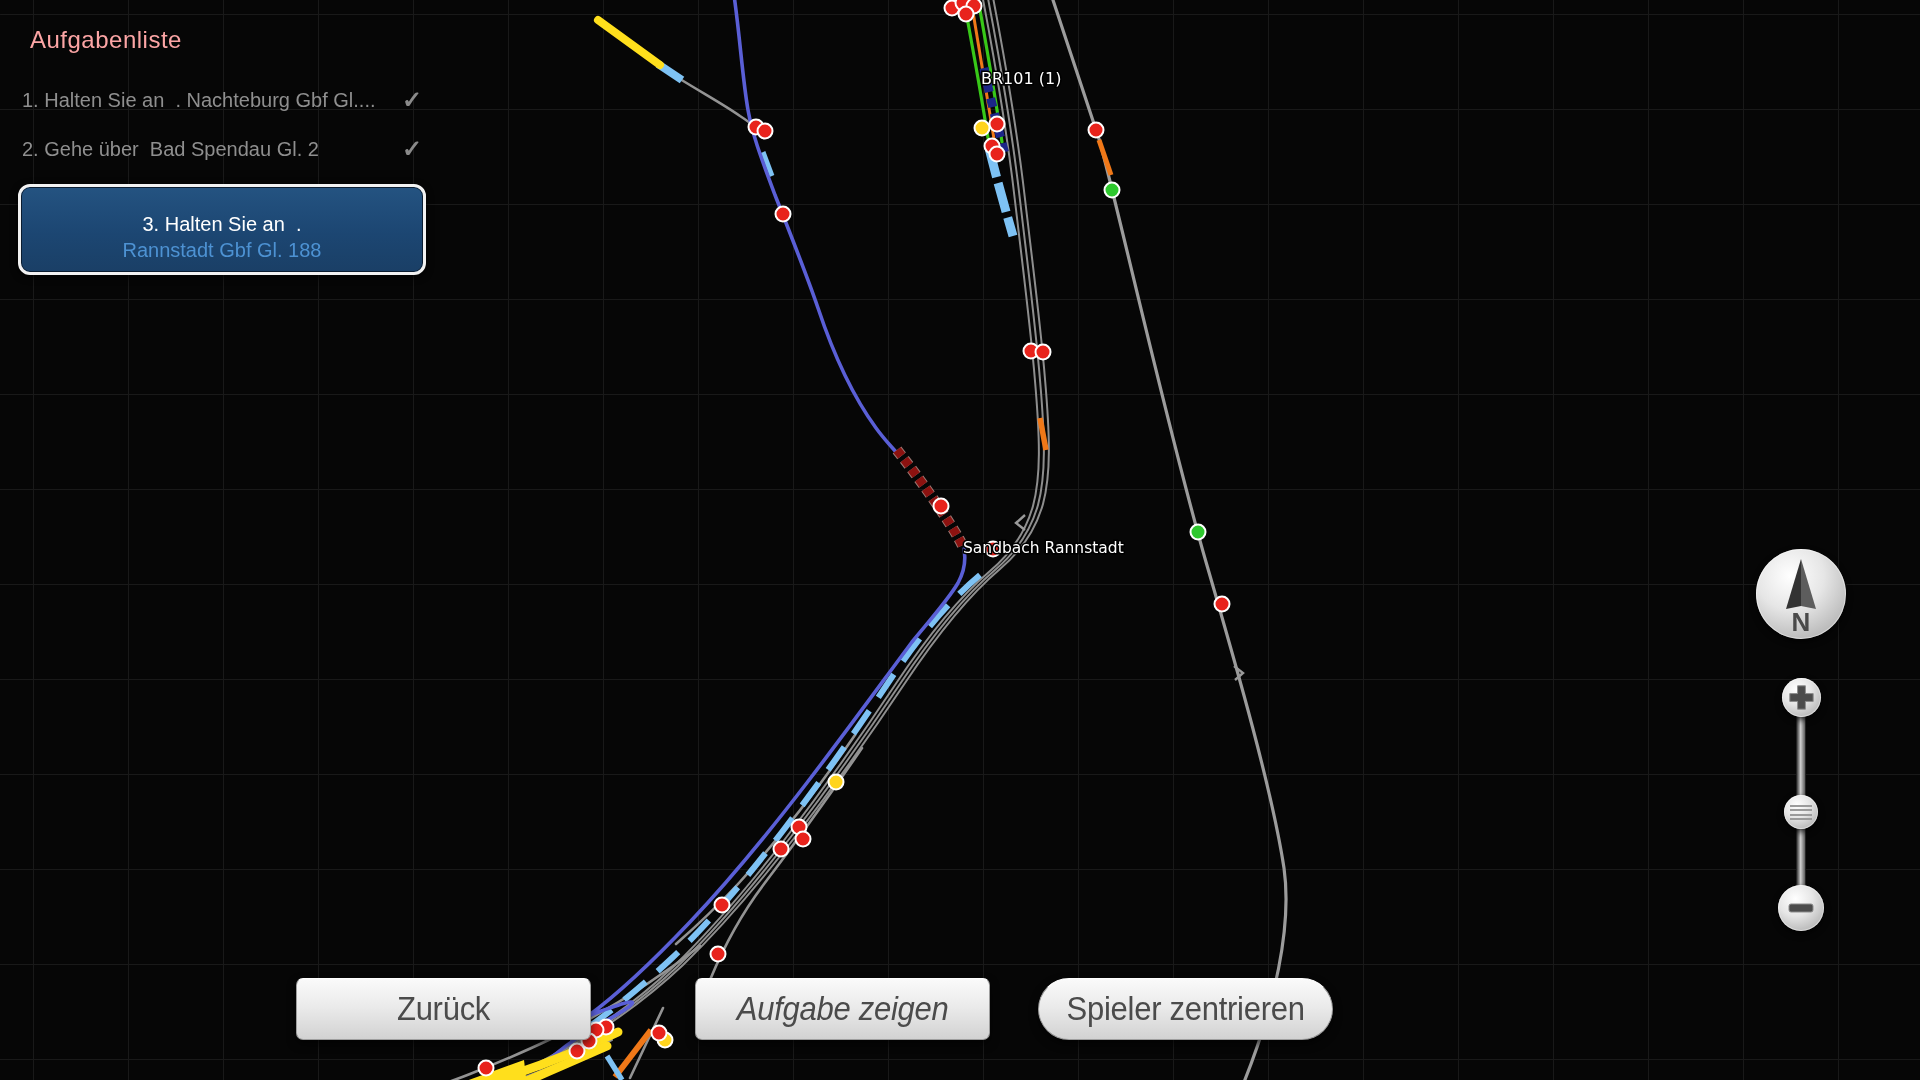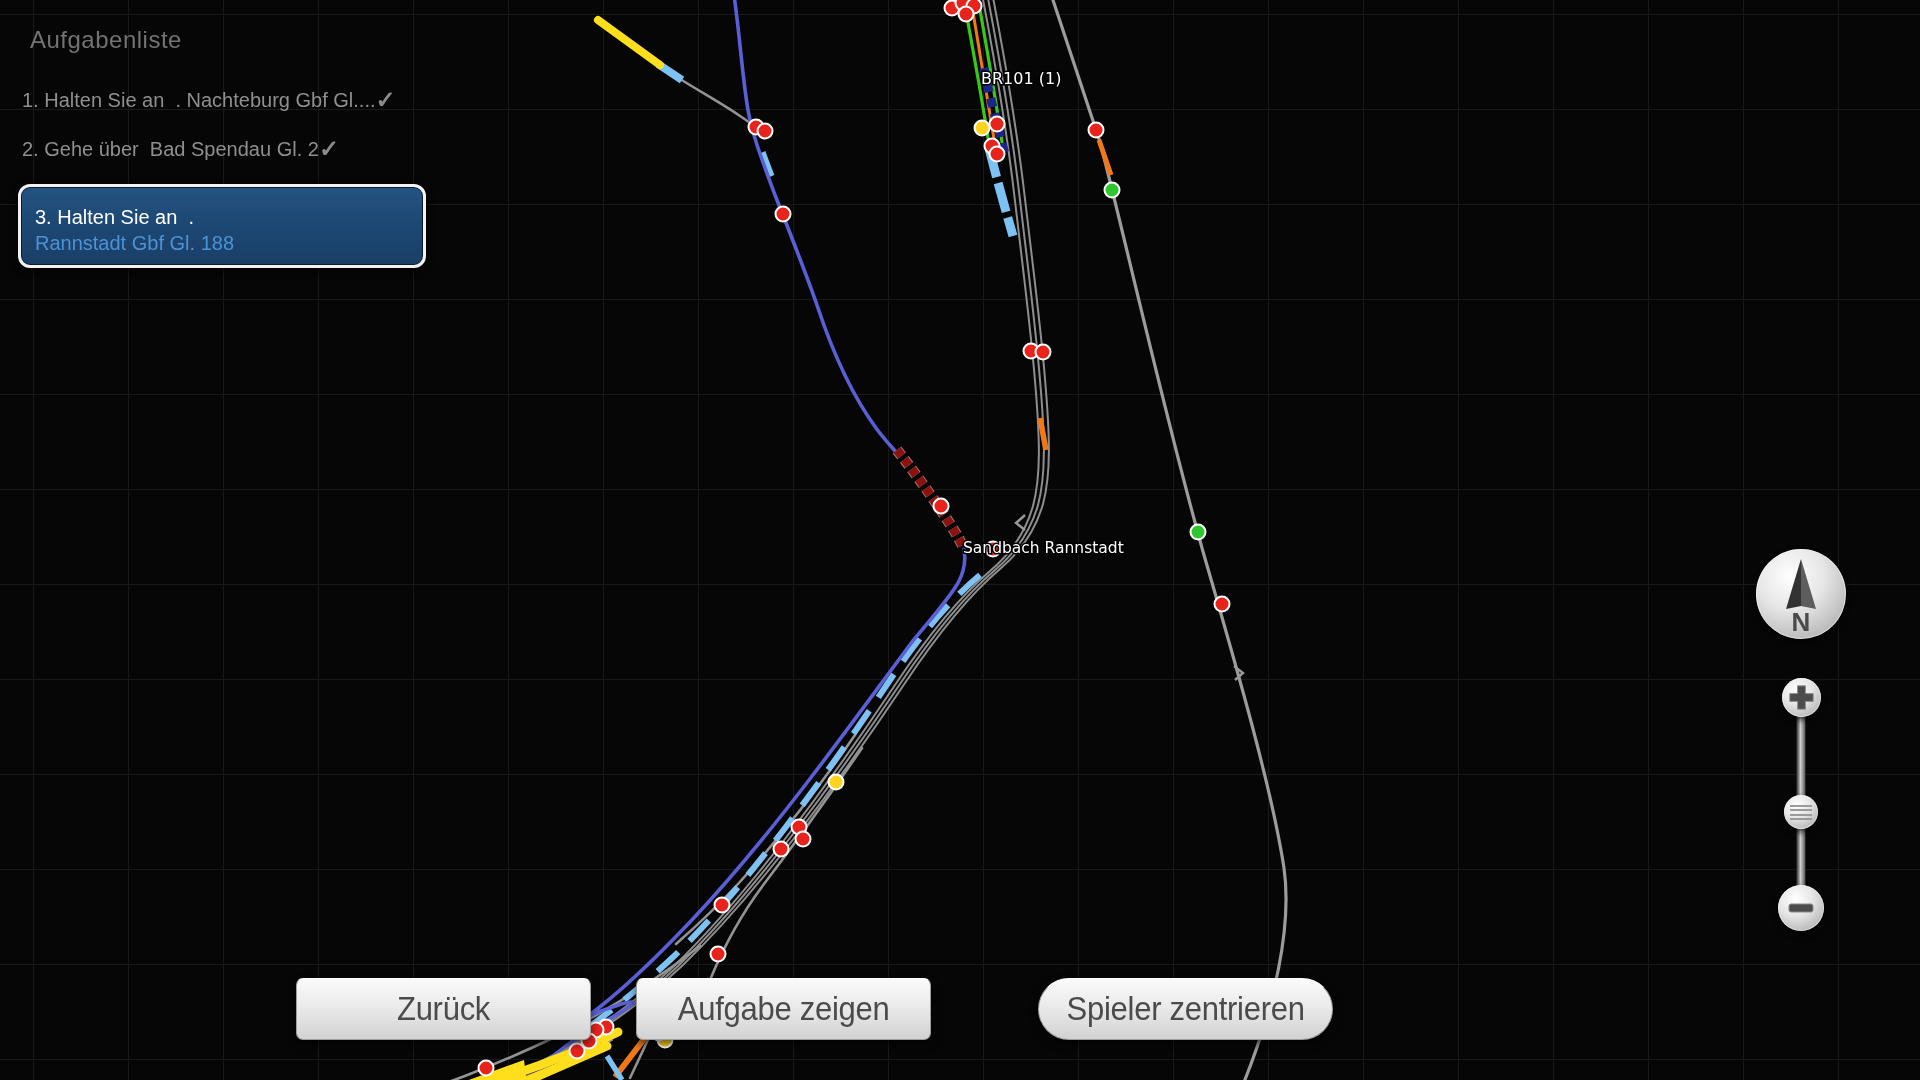--- a/index.html
+++ b/index.html
@@ -35,7 +35,7 @@
 
   
   .task-panel{position:absolute;left:18px;top:14px;width:420px;z-index:6;}
-  .task-title{color:#737373;font-size:24px;margin:12px 0 32px 12px;letter-spacing:.5px;}
+  .task-title{color:#fca5a5;font-size:24px;margin:12px 0 32px 12px;letter-spacing:.5px;}
   .task-item{display:flex;align-items:center;
              margin:0 0 21px 4px;width:408px;}
   .task-item .lbl{color:#8f8f8f;font-size:20px;white-space:pre;}

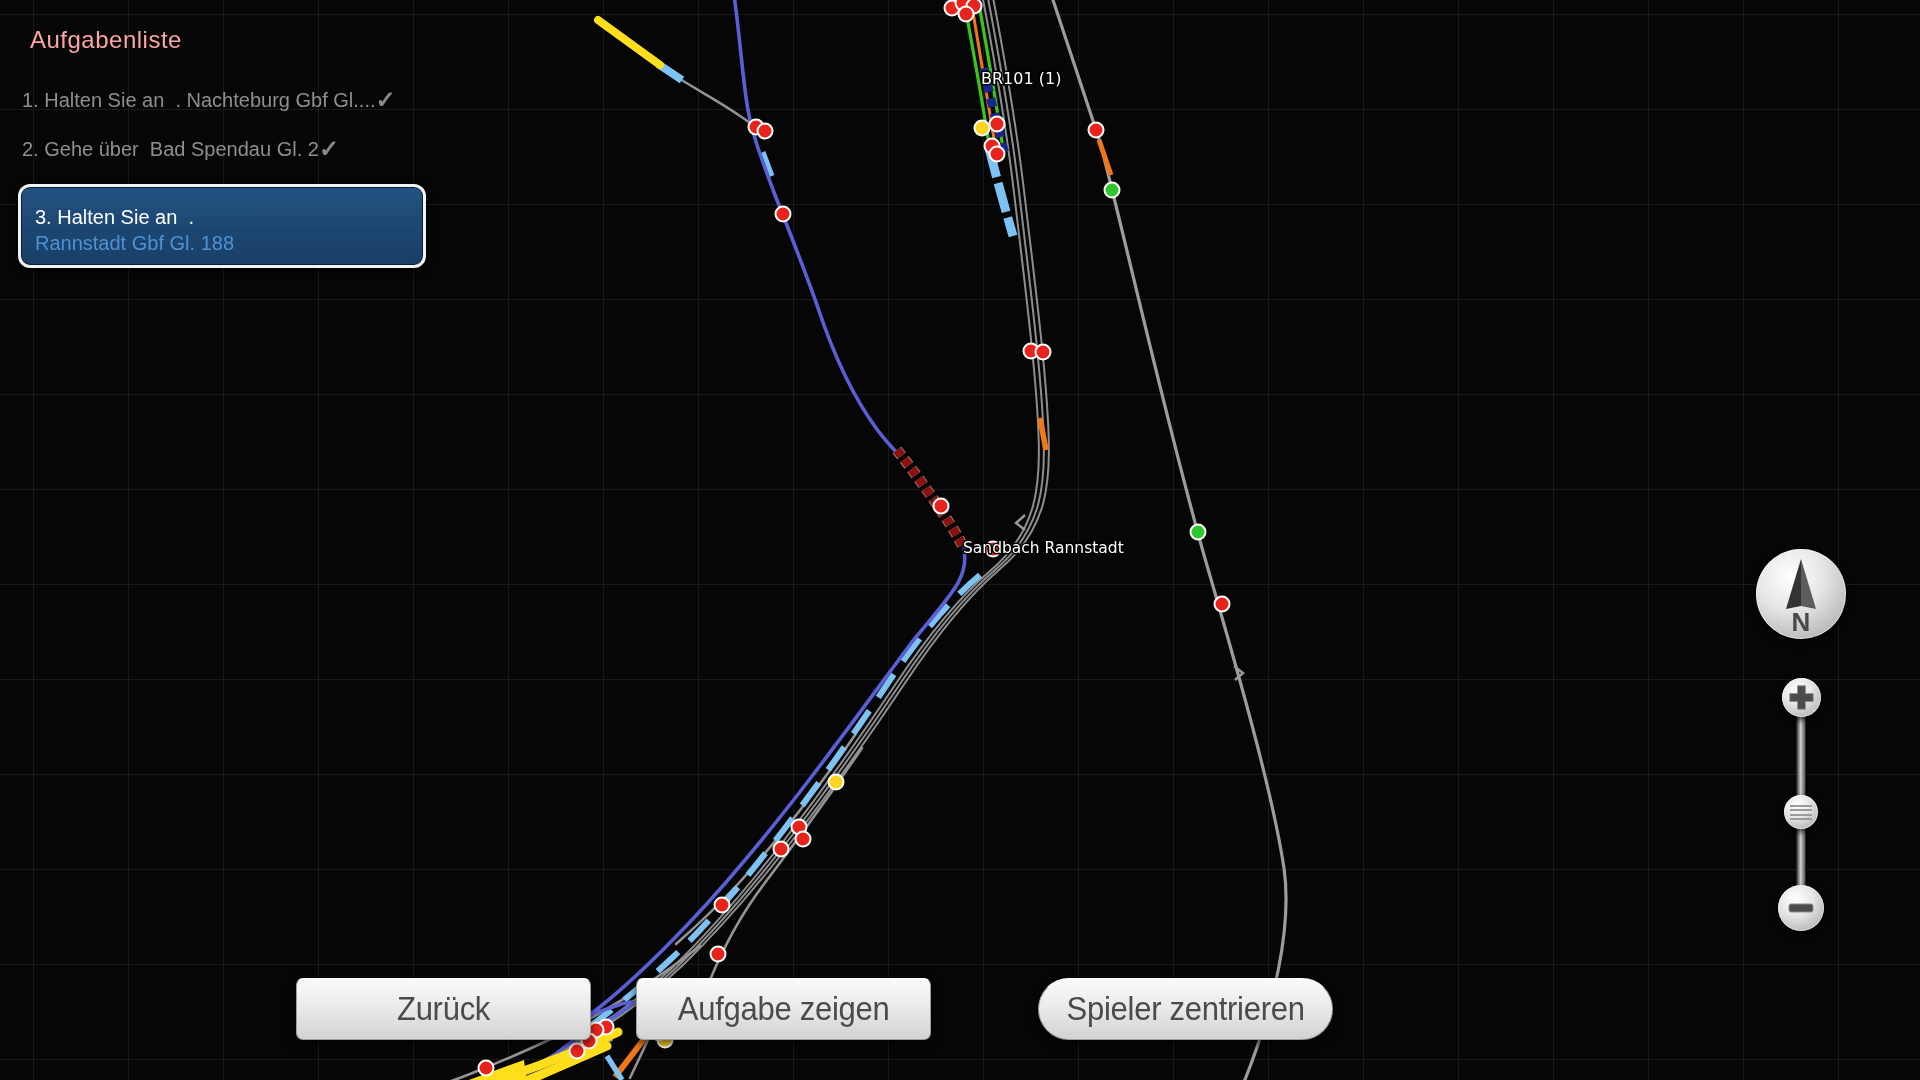--- a/index.html
+++ b/index.html
@@ -36,7 +36,7 @@
   
   .task-panel{position:absolute;left:18px;top:14px;width:420px;z-index:6;}
   .task-title{color:#fca5a5;font-size:24px;margin:12px 0 32px 12px;letter-spacing:.5px;}
-  .task-item{display:flex;align-items:center;
+  .task-item{display:flex;justify-content:space-between;align-items:center;
              margin:0 0 21px 4px;width:408px;}
   .task-item .lbl{color:#8f8f8f;font-size:20px;white-space:pre;}
   .task-item .chk{color:#8a8a8a;font-size:24px;font-weight:bold;margin-right:8px;}

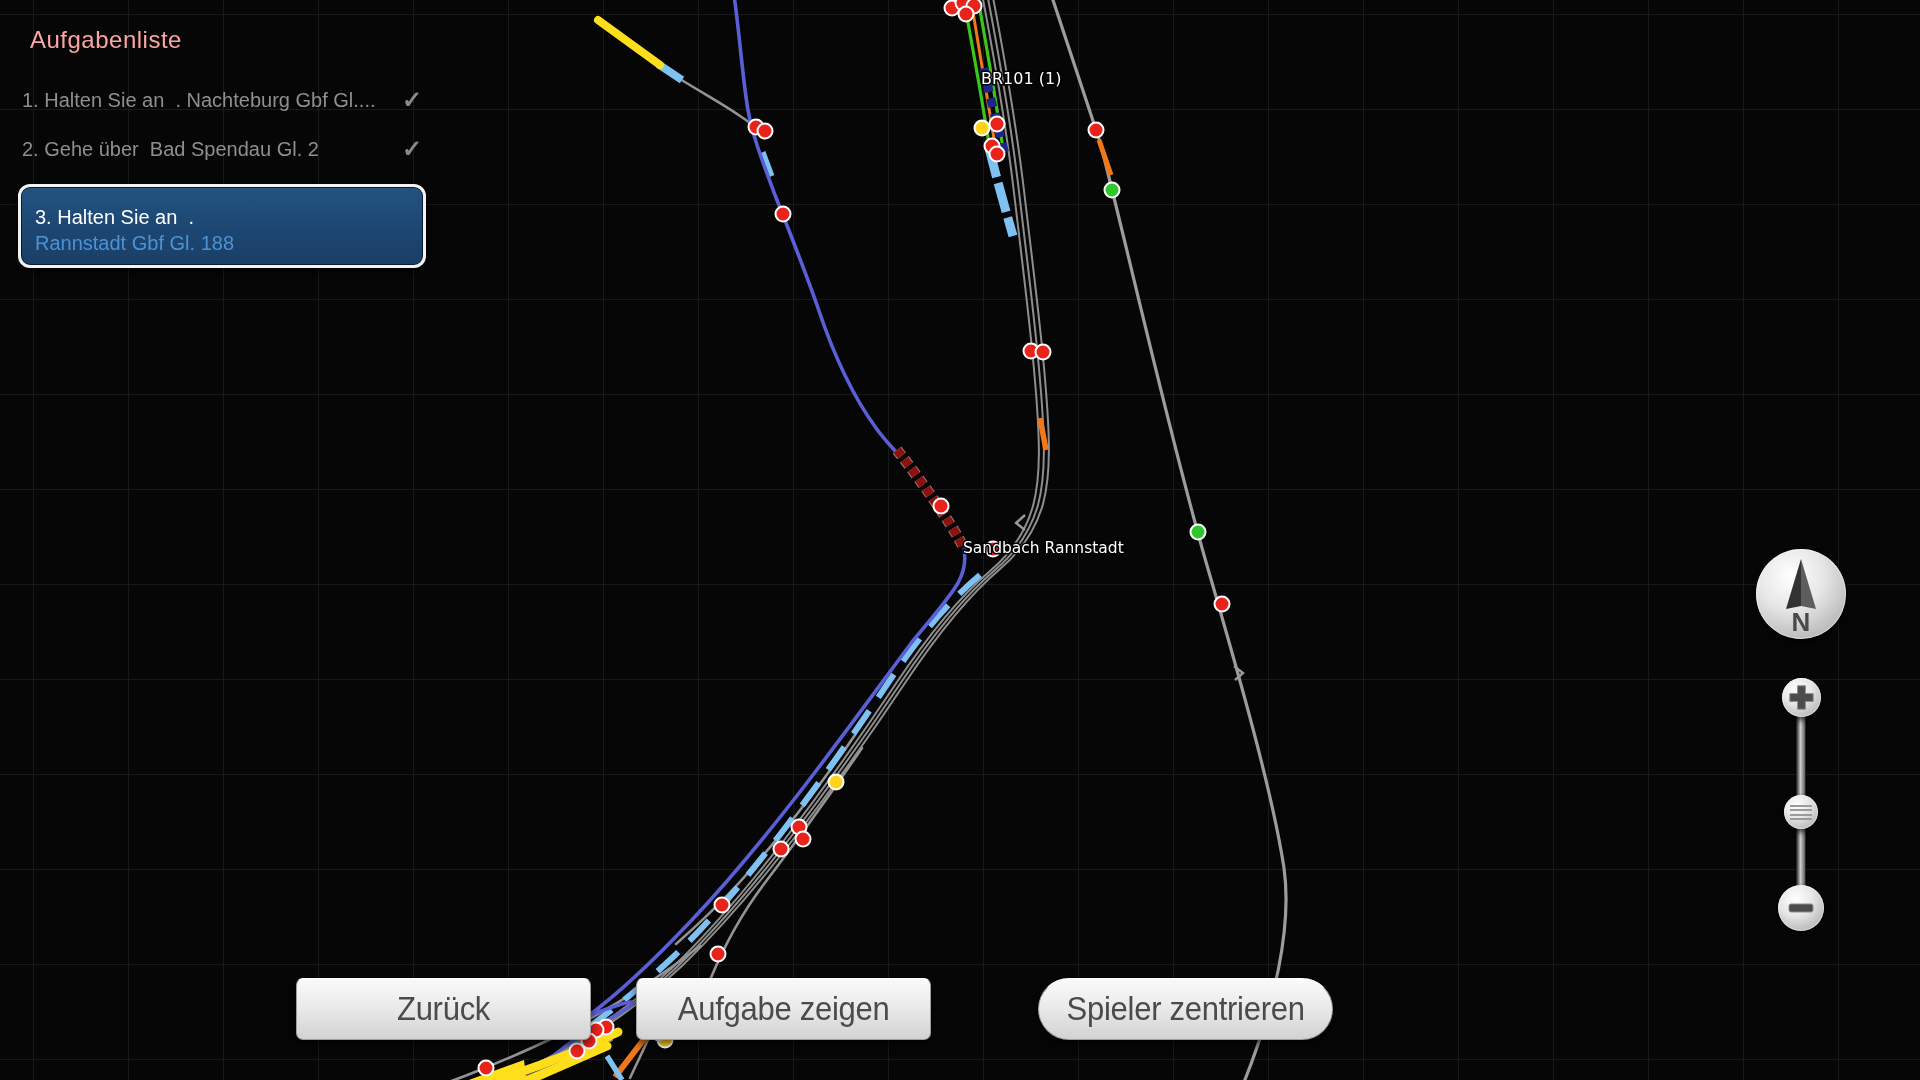--- a/index.html
+++ b/index.html
@@ -43,8 +43,8 @@
   .task-active{box-sizing:border-box;width:408px;margin-left:0;
                border:3px solid #f2f2f2;border-radius:12px;
                background:linear-gradient(180deg,#245381 0%,#1c4672 55%,#1a3f66 100%);
-               padding:17px 14px 9px 14px;
-               box-shadow:0 2px 7px rgba(0,0,0,.85), inset 0 0 0 1px #0b1d31;}
+               padding:24px 14px 9px 14px;
+               box-shadow:0 2px 7px rgba(0,0,0,.85), inset 0 0 0 1px #0b1d31;text-align:center;}
   .task-active .l1{color:#ffffff;font-size:20px;line-height:26px;white-space:pre;}
   .task-active .l2{color:#4d92d3;font-size:20px;line-height:26px;white-space:pre;}
 

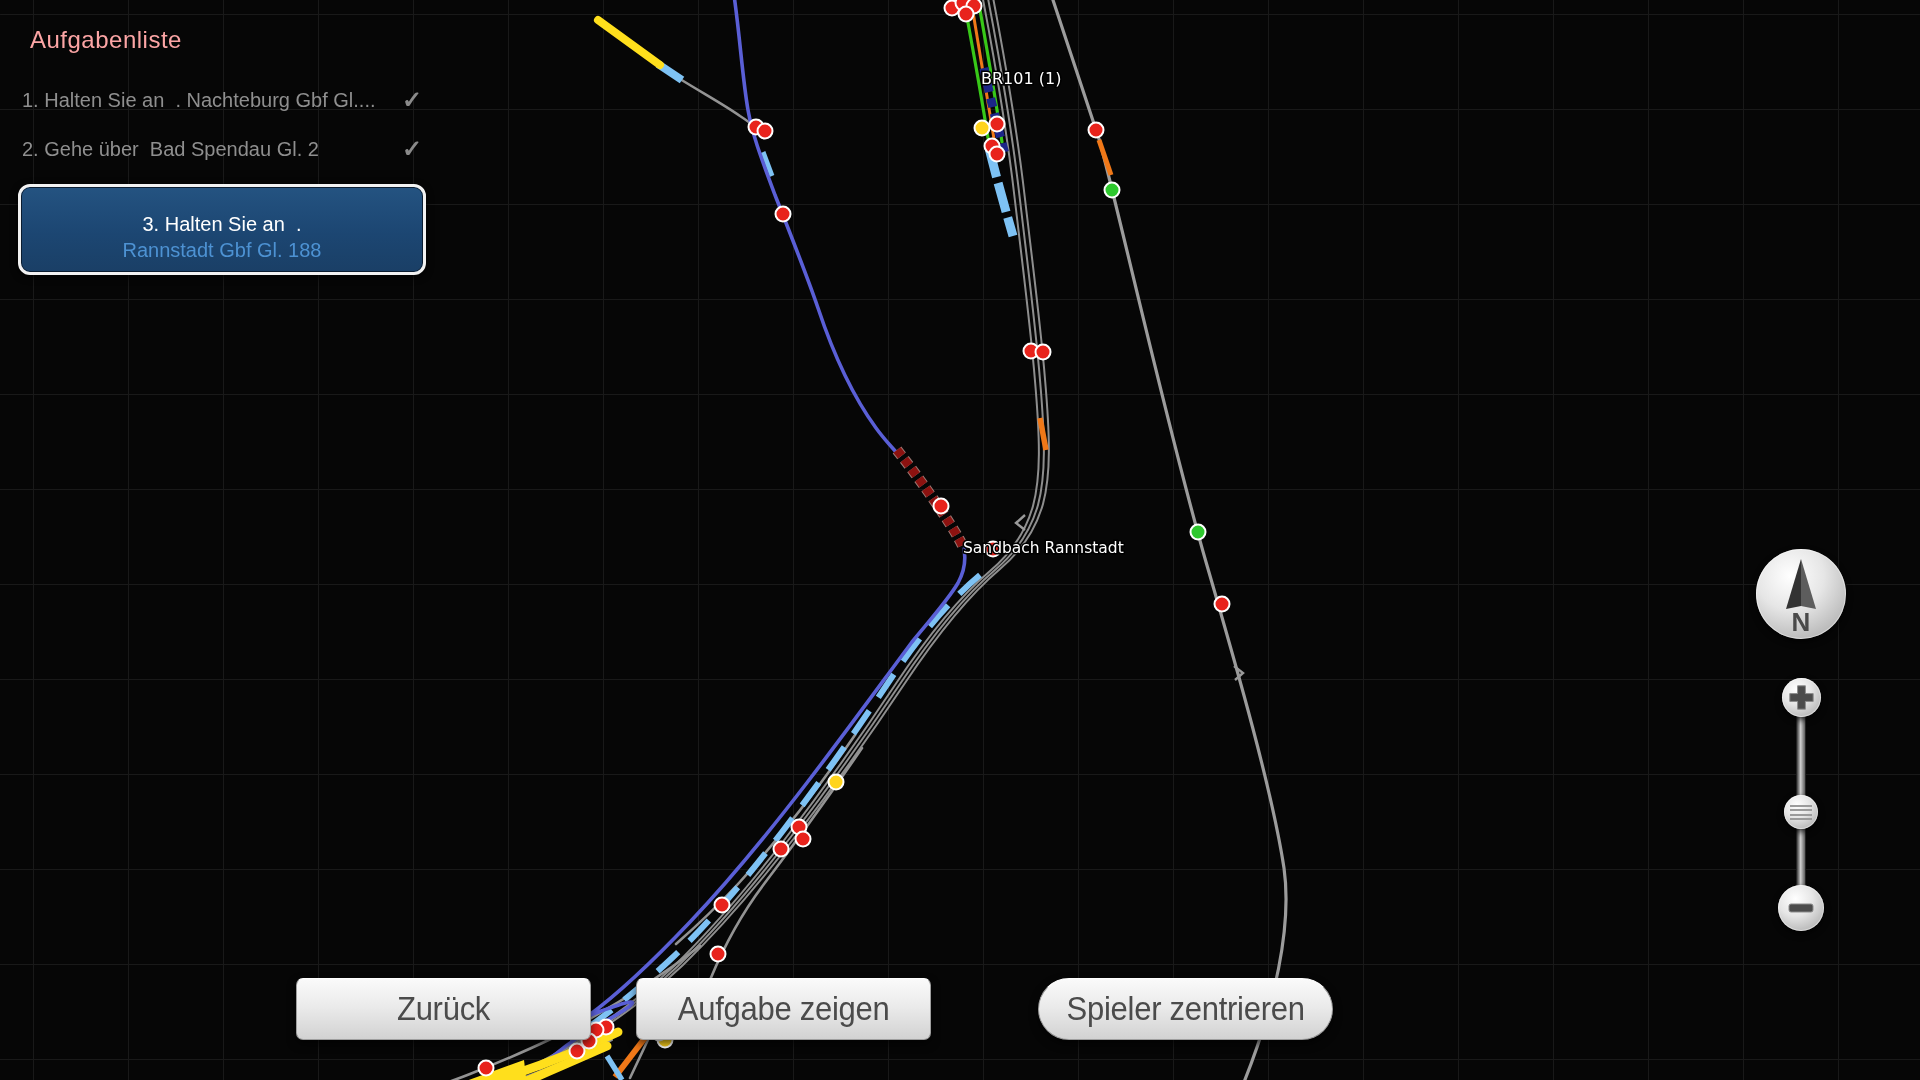--- a/index.html
+++ b/index.html
@@ -56,7 +56,7 @@
        color:#4b4b4b;font-size:33px;cursor:pointer;
        box-shadow:0 4px 8px rgba(0,0,0,.6);}
   .btn span{transform:scaleX(.94);letter-spacing:-.3px;}
-  .btn-back{left:296px;} .btn-task{left:636px;} .btn-center{left:1038px;border-radius:31px;}
+  .btn-back{left:296px;} .btn-task{left:695px;font-style:italic;} .btn-center{left:1038px;border-radius:31px;}
 
   
   .round{position:absolute;z-index:6;border-radius:50%;

